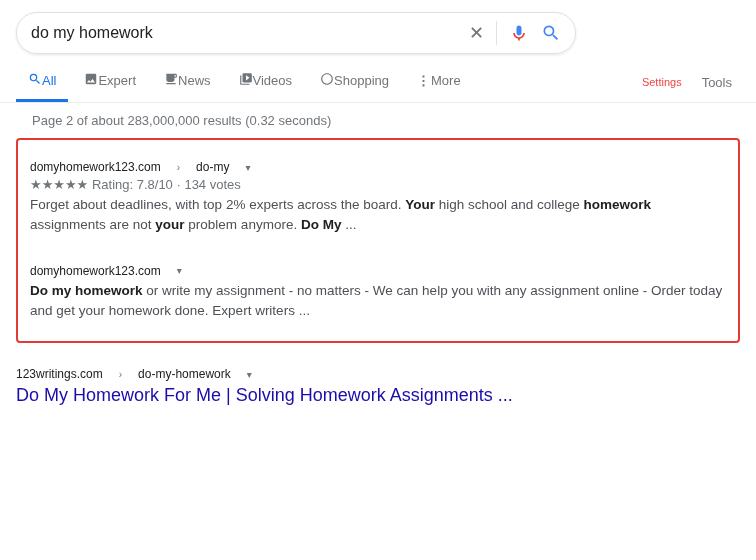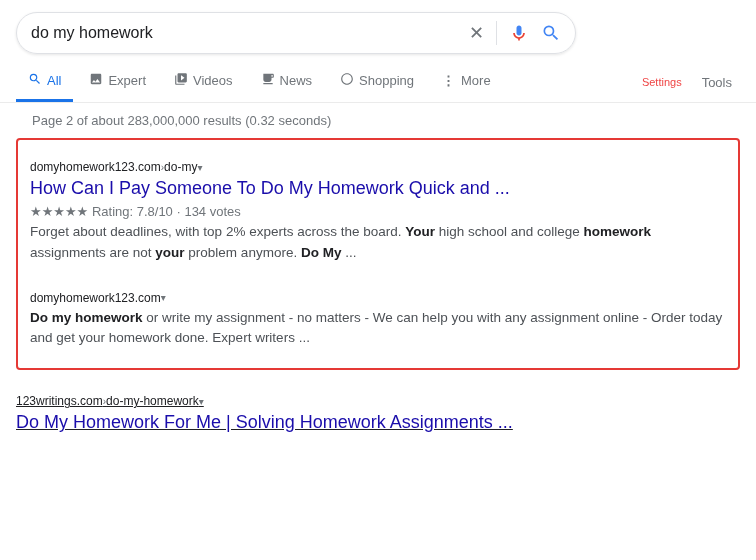--- a/index.html
+++ b/index.html
@@ -78,7 +78,6 @@
     .nav-tab {
       display: flex;
       align-items: center;
-      gap: 5px;
       padding: 10px 12px;
       cursor: pointer;
       color: #70757a;

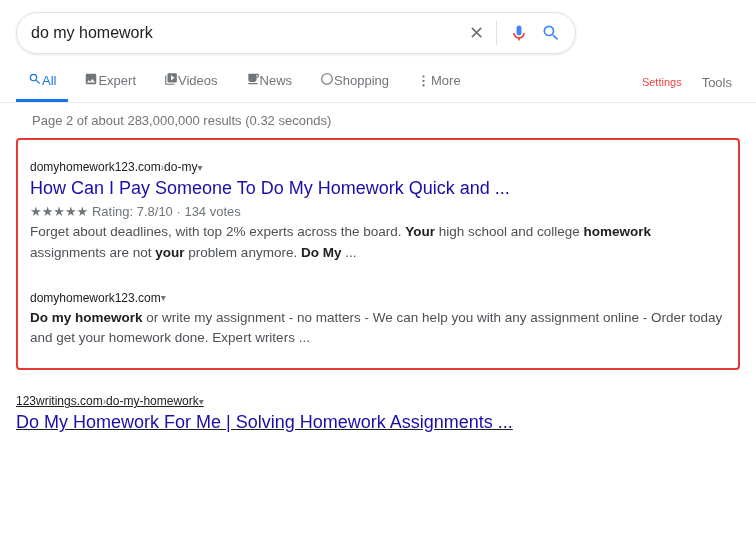--- a/index.html
+++ b/index.html
@@ -233,18 +233,18 @@
   <a class="nav-tab">
     <span class="tab-icon">
       <svg width="14" height="14" viewBox="0 0 24 24">
+          <path fill="#70757a" d="M20 3H4v10c0 2.21 1.79 4 4 4h6c2.21 0 4-1.79 4-4v-3h2c1.11 0 2-.89 2-2V5c0-1.11-.89-2-2-2zm0 5h-2V5h2v3zM4 19h16v2H4z"></path>
+        </svg>
+    </span>
+    <span>News</span>
+  </a>
+  <a class="nav-tab">
+    <span class="tab-icon">
+      <svg width="14" height="14" viewBox="0 0 24 24">
           <path fill="#70757a" d="M4 6H2v14c0 1.1.9 2 2 2h14v-2H4V6zm16-4H8c-1.1 0-2 .9-2 2v12c0 1.1.9 2 2 2h12c1.1 0 2-.9 2-2V4c0-1.1-.9-2-2-2zm-8 12.5v-9l6 4.5-6 4.5z"></path>
         </svg>
     </span>
     <span>Videos</span>
-  </a>
-  <a class="nav-tab">
-    <span class="tab-icon">
-      <svg width="14" height="14" viewBox="0 0 24 24">
-          <path fill="#70757a" d="M20 3H4v10c0 2.21 1.79 4 4 4h6c2.21 0 4-1.79 4-4v-3h2c1.11 0 2-.89 2-2V5c0-1.11-.89-2-2-2zm0 5h-2V5h2v3zM4 19h16v2H4z"></path>
-        </svg>
-    </span>
-    <span>News</span>
   </a>
   <a class="nav-tab">
     <span class="tab-icon">

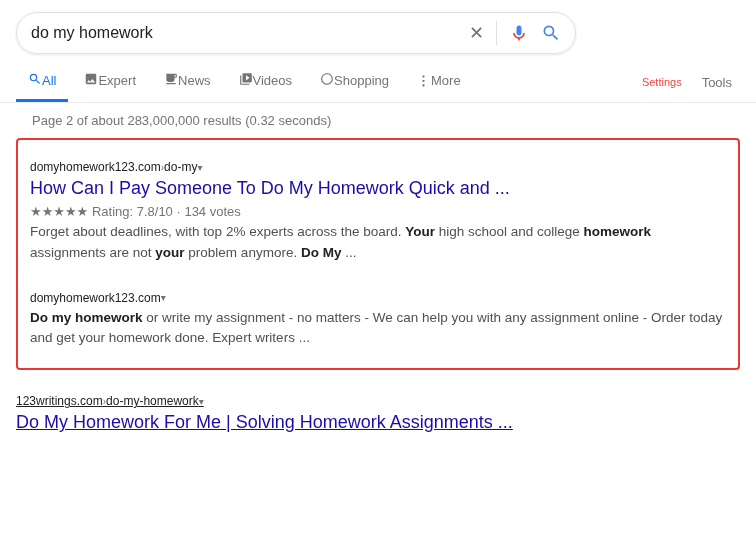--- a/index.html
+++ b/index.html
@@ -138,7 +138,7 @@
       color: #202124;
       display: flex;
       align-items: center;
-      gap: 0;
+      gap: 16px;
       margin-bottom: 3px;
     }
     .result-site .arrow {

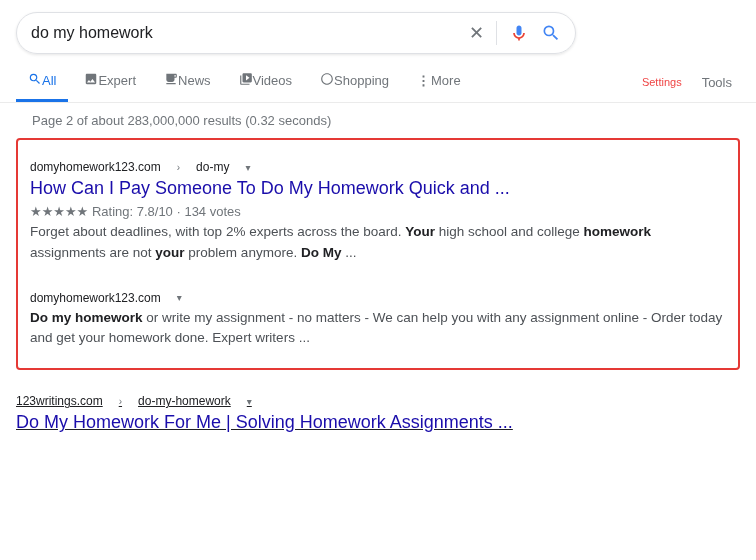--- a/index.html
+++ b/index.html
@@ -276,7 +276,6 @@
         <span>do-my</span>
         <span class="dropdown-arrow">▾</span>
       </div>
-      <a class="result-title">How Can I Pay Someone To Do My Homework Quick and ...</a>
       <div class="result-stars">
         <span>★★★★★</span>
         <span>Rating: 7.8/10 · 134 votes</span>

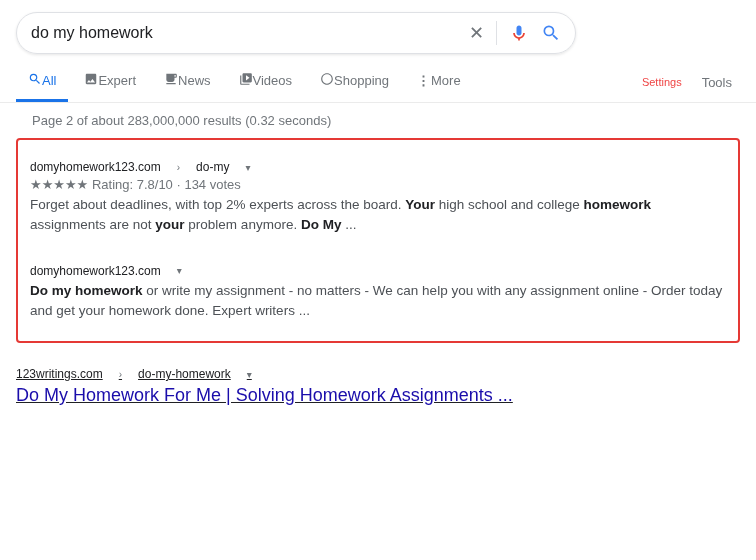--- a/index.html
+++ b/index.html
@@ -299,7 +299,7 @@
 
   </div>
 
-  <div class="outside-result" style="padding-left:0;text-decoration:underline;">
+  <div class="outside-result" style="padding-left:0;">
     <div class="result-item">
       <div class="result-site">
         <span>123writings.com</span>

